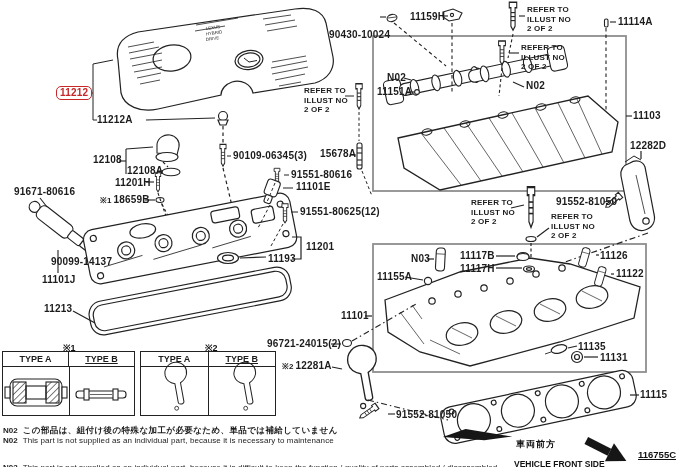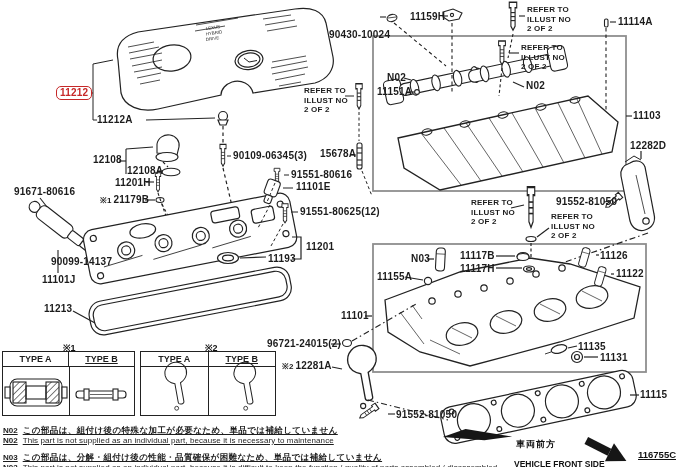--- a/index.html
+++ b/index.html
@@ -358,7 +358,7 @@
 <div class="lbl" style="left:93px;top:154px">12108</div>
 <div class="lbl" style="left:127px;top:165px">12108A</div>
 <div class="lbl" style="left:115px;top:177px">11201H</div>
-<div class="lbl" style="left:100px;top:194px"><span class="mark">※1</span><span>21179B</span></div>
+<div class="lbl" style="left:100px;top:194px"><span class="mark">※1</span><span>18659B</span></div>
 <div class="lbl" style="left:14px;top:186px">91671-80616</div>
 <div class="lbl" style="left:51px;top:256px">90099-14137</div>
 <div class="lbl" style="left:42px;top:274px">11101J</div>

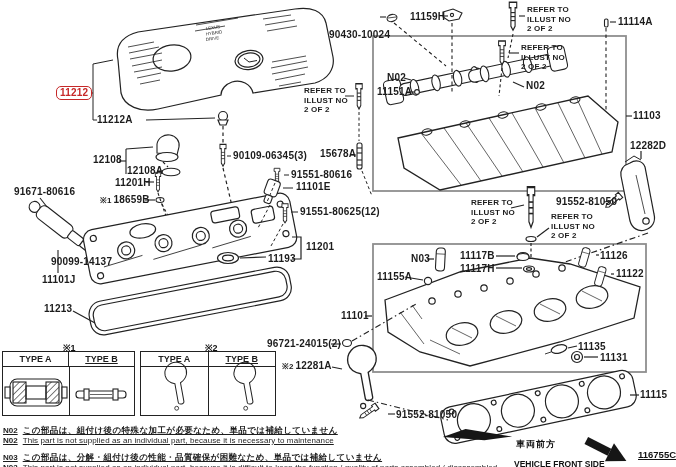--- a/index.html
+++ b/index.html
@@ -19,7 +19,7 @@
                         color: #1c1c1c; padding-top: 2px; }
   .ptable .head .cell + .cell { border-left: 1.4px solid #222; text-decoration: underline; }
   .ptable .vdiv { position: absolute; top: 15px; bottom: 0; left: 50%; width: 0; border-left: 1.4px solid #222; }
-  .note { position: absolute; z-index: 2; white-space: nowrap; color: #1d1d1d; text-decoration: underline; }
+  .note { position: absolute; z-index: 2; white-space: nowrap; color: #1d1d1d; }
   .note .tag { font: bold 8px "Liberation Sans", sans-serif; margin-right: 5px; }
   .note .jp { font: bold 8.5px "Liberation Sans", sans-serif; letter-spacing: .4px; }
   .note .en { font: 8px "Liberation Sans", sans-serif; letter-spacing: .1px; margin-top: 32px; }

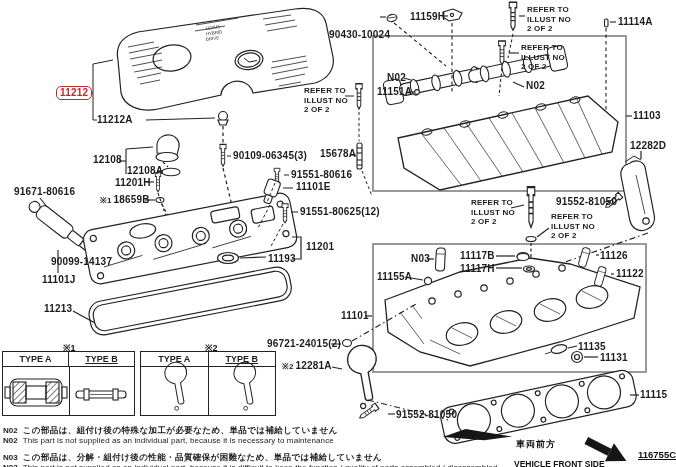--- a/index.html
+++ b/index.html
@@ -443,9 +443,6 @@
 <div class="note" style="left:3px;top:429px">
   <span class="tag">N02</span><span class="en">This part is not supplied as an individual part, because it is necessary to maintenance</span>
 </div>
-<div class="note" style="left:3px;top:446px">
-  <span class="tag">N03</span><span class="jp">この部品は、分解・組付け後の性能・品質確保が困難なため、単品では補給していません</span>
-</div>
 <div class="note" style="left:3px;top:456px">
   <span class="tag">N03</span><span class="en">This part is not supplied as an individual part, because it is difficult to keep the function / quality of parts  assembled / disassembled</span>
 </div>

